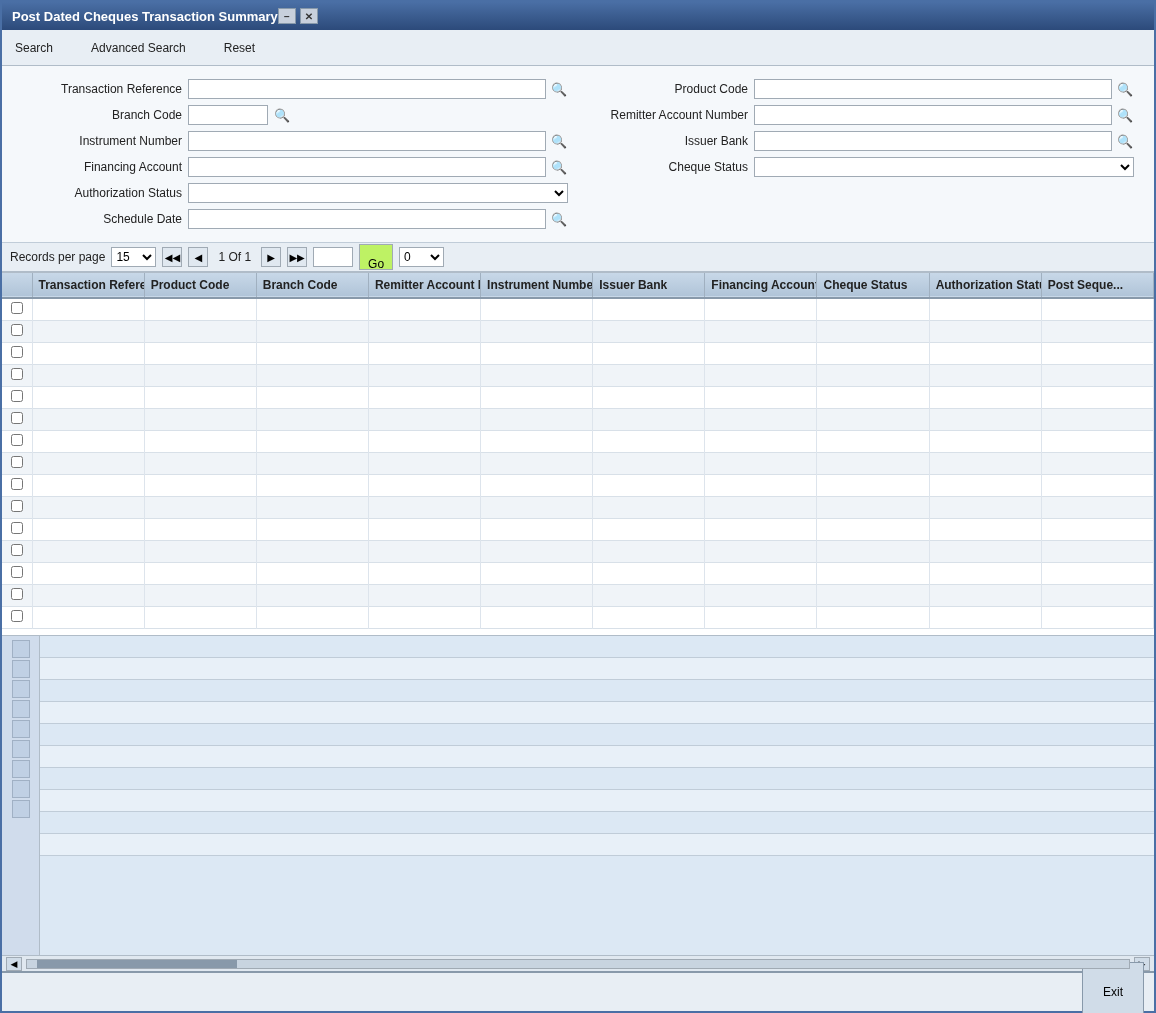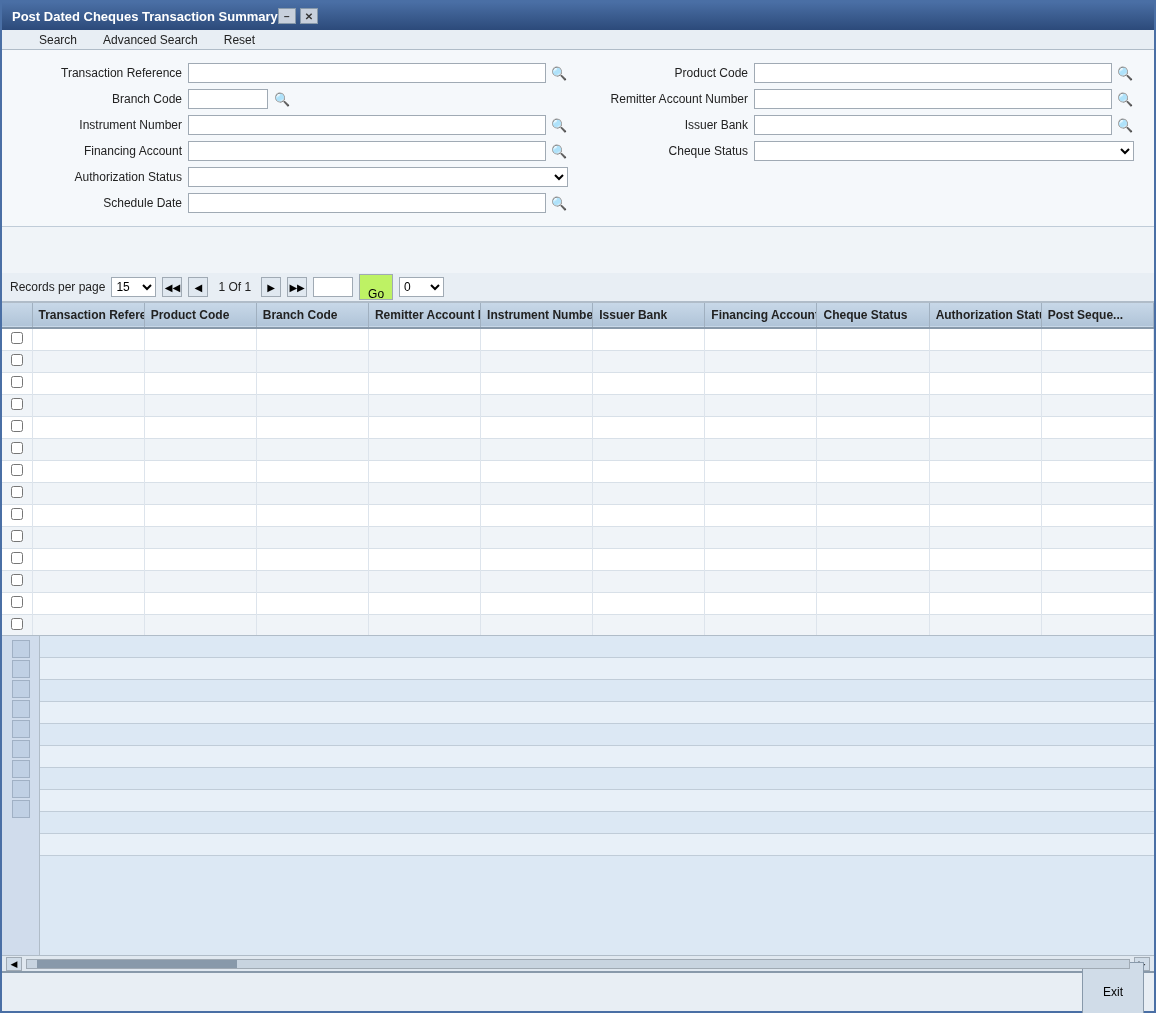--- a/index.html
+++ b/index.html
@@ -43,10 +43,10 @@
     .menu-bar {
       background: #e8eef4;
       border-bottom: 1px solid #b0bcc8;
-      padding: 4px 24px;
-      display: flex;
-      gap: 0;
-      height: 20px;
+      padding: 4px 0;
+      display: flex;
+      gap: 12px;
+      height: 36px;
       align-items: center;
     }
 

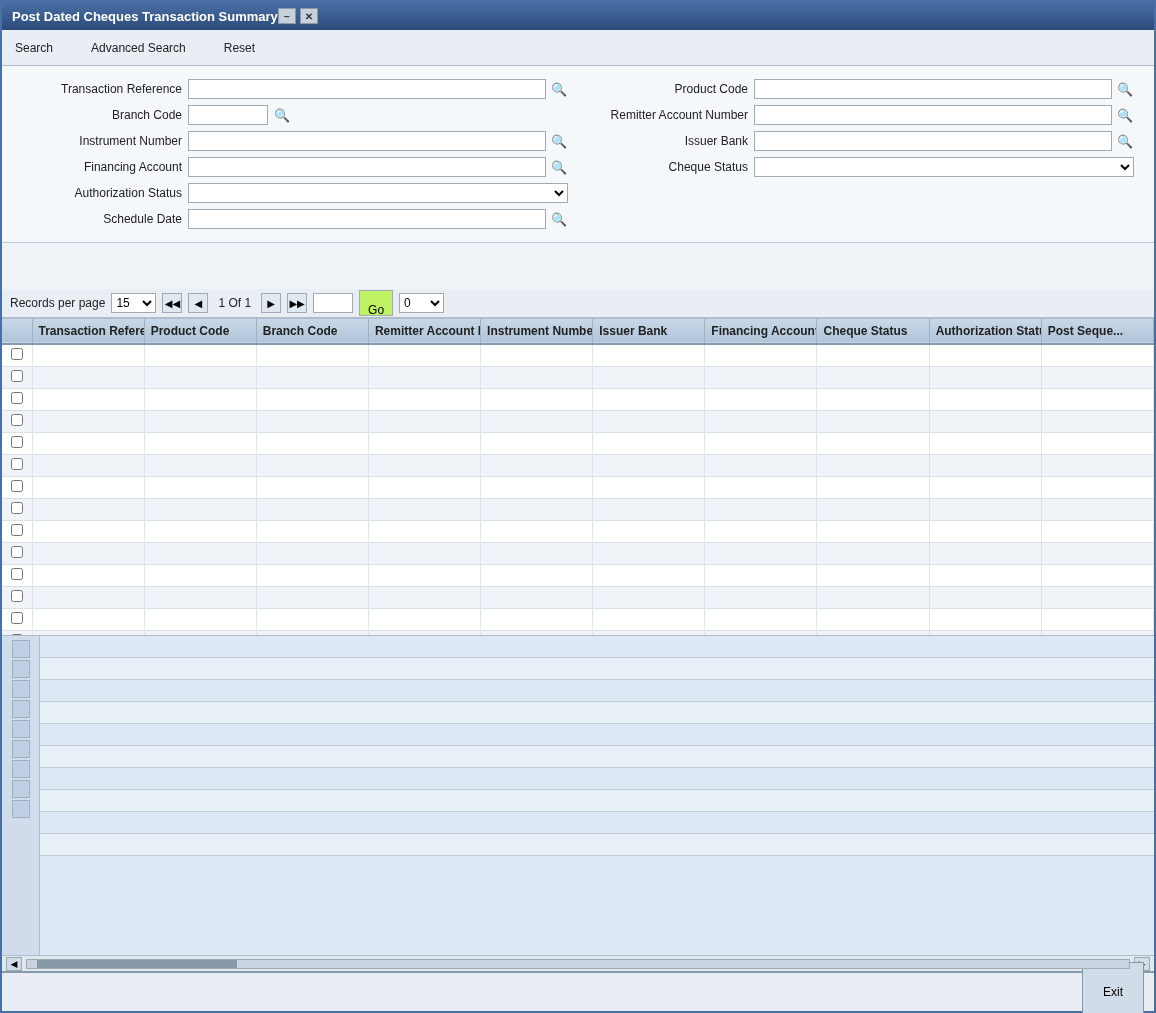--- a/index.html
+++ b/index.html
@@ -126,7 +126,6 @@
       align-items: center;
       gap: 6px;
       height: 30px;
-      margin-top: 46px;
     }
 
     .pagination-label { font-size: 12px; color: #222; }

